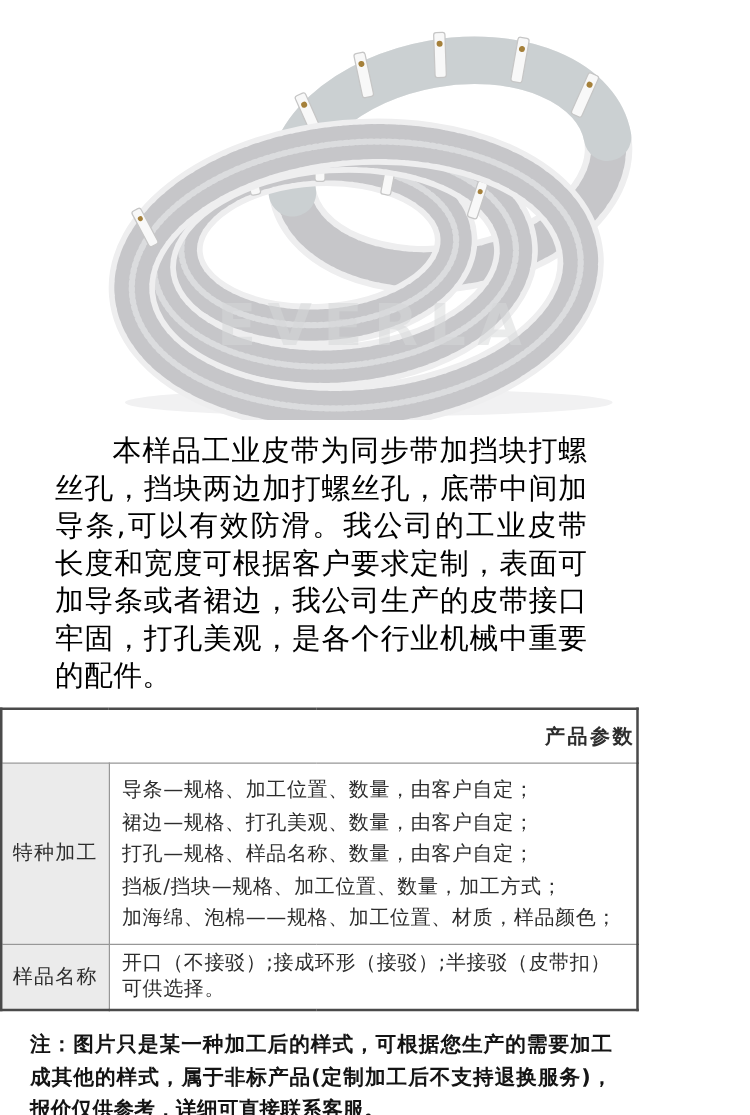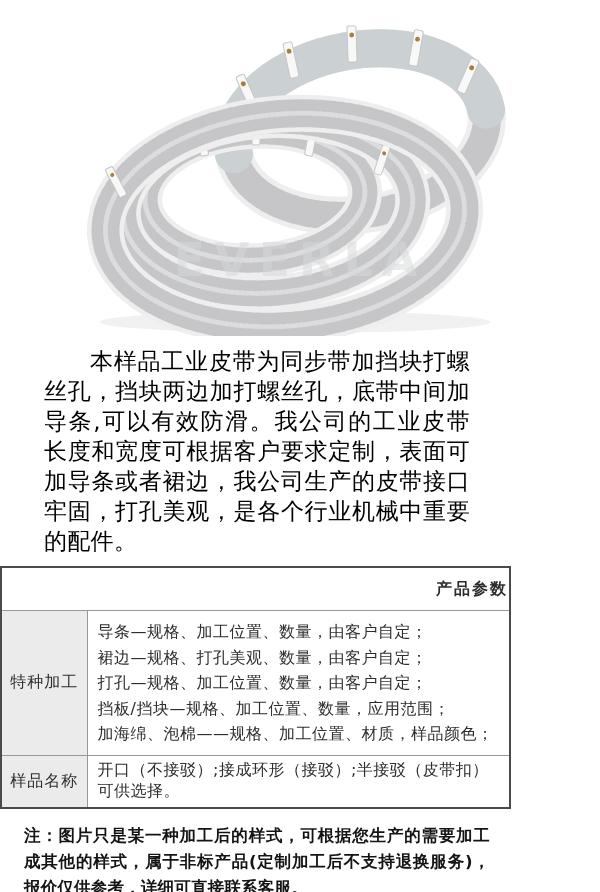--- a/index.html
+++ b/index.html
@@ -165,7 +165,7 @@
         <td class="val multi" colspan="3">
           <div>导条—规格、加工位置、数量，由客户自定；</div>
           <div>裙边—规格、打孔美观、数量，由客户自定；</div>
-          <div>打孔—规格、加工位置、数量，由客户自定；</div>
+          <div>打孔—规格、样品名称、数量，由客户自定；</div>
           <div>挡板/挡块—规格、加工位置、数量，应用范围；</div>
           <div>加海绵、泡棉——规格、加工位置、材质，样品颜色；</div>
         </td>

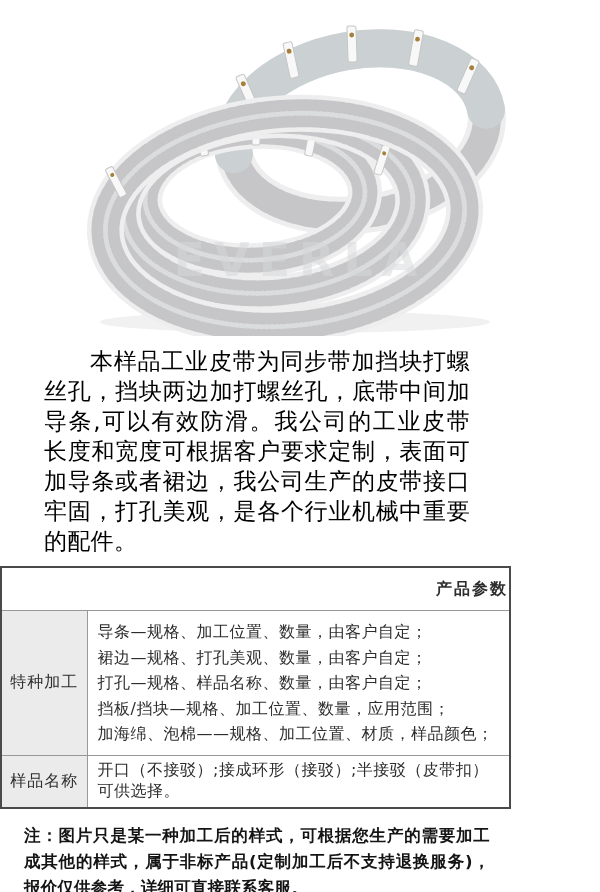--- a/index.html
+++ b/index.html
@@ -166,7 +166,7 @@
           <div>导条—规格、加工位置、数量，由客户自定；</div>
           <div>裙边—规格、打孔美观、数量，由客户自定；</div>
           <div>打孔—规格、样品名称、数量，由客户自定；</div>
-          <div>挡板/挡块—规格、加工位置、数量，应用范围；</div>
+          <div>挡板/挡块—规格、加工位置、数量，加工方式；</div>
           <div>加海绵、泡棉——规格、加工位置、材质，样品颜色；</div>
         </td>
       </tr>

